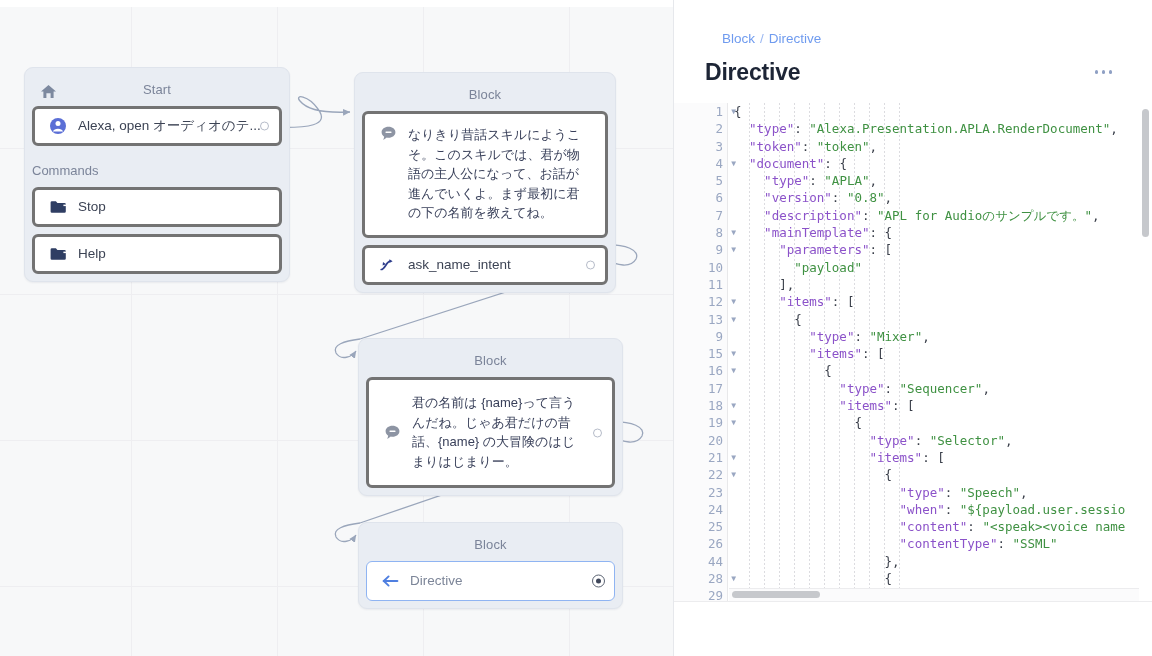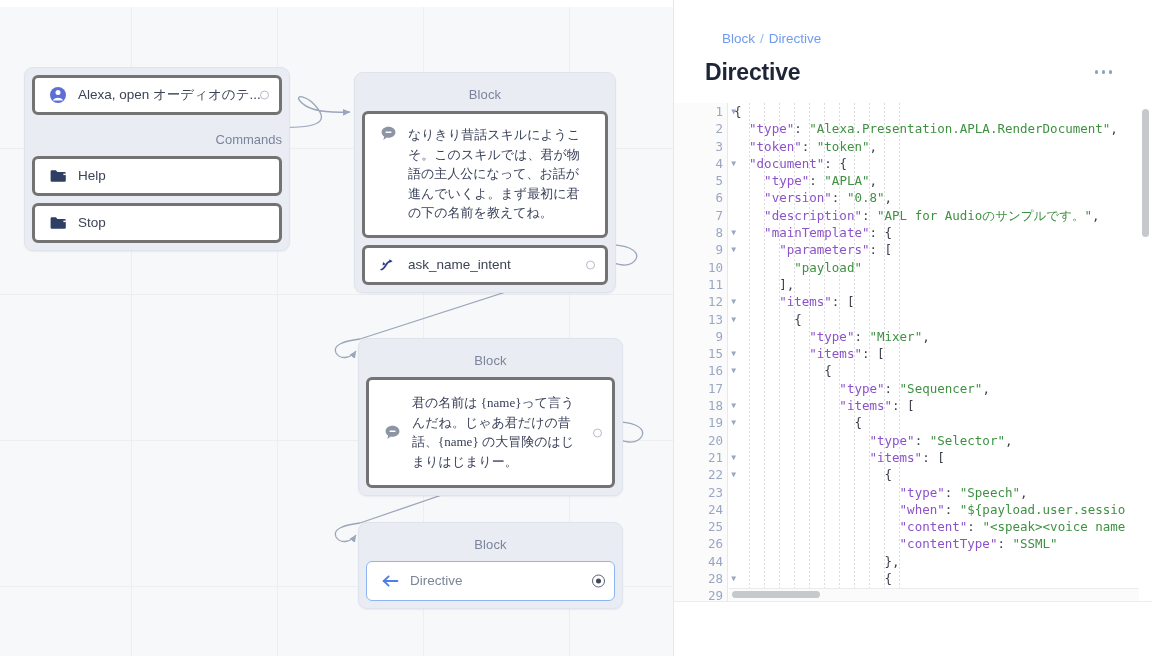--- a/index.html
+++ b/index.html
@@ -215,6 +215,7 @@
           <path d="M8.5 1 L16 7.4 L13.6 7.4 L13.6 14 L10.6 14 L10.6 9.2 L6.4 9.2 L6.4 14 L3.4 14 L3.4 7.4 L1 7.4 Z" fill="#7d899f"></path>
         </svg>
       </span>
+      <div class="node-title">Start</div>
 
       <div class="row">
         <span class="row-icon">

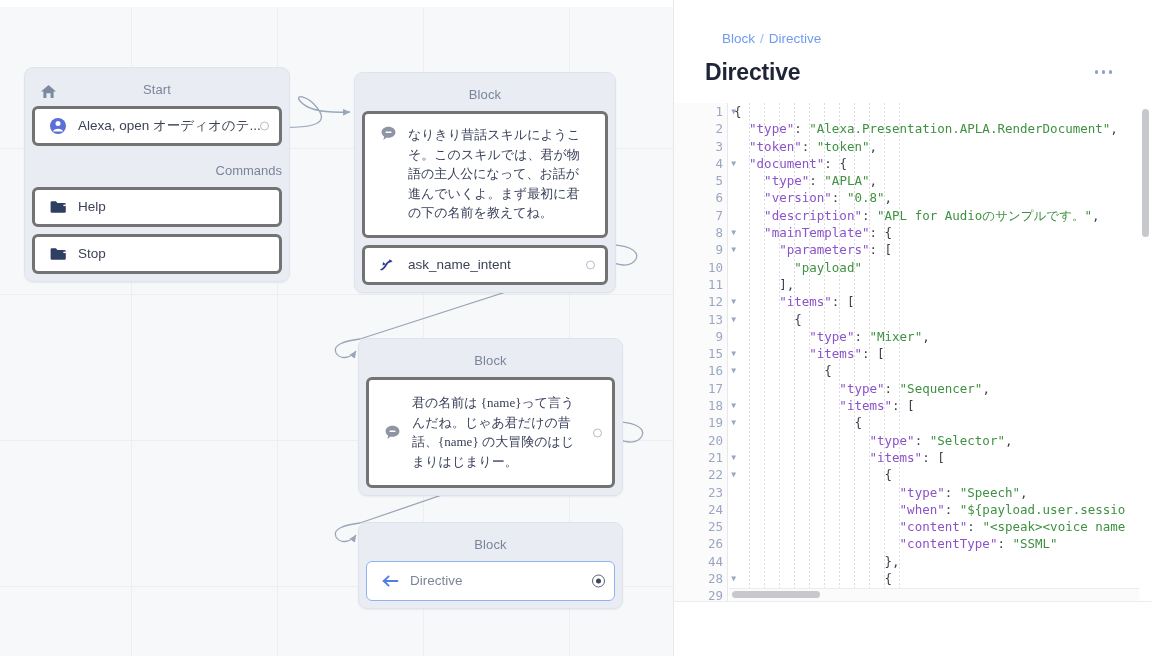--- a/index.html
+++ b/index.html
@@ -74,7 +74,7 @@
   .row-icon { flex: 0 0 auto; width: 22px; display: flex; align-items: center; justify-content: center; margin-right: 9px; }
   .row-label { font-size: 13.5px; color: #3c4354; line-height: 1.45; }
   .row-label.muted { color: #7c8598; }
-  .row-label.jp { font-size: 13px; color: #39405a; line-height: 1.5; font-family: Liberation Serif, serif; }
+  .row-label.jp { font-size: 13px; color: #39405a; line-height: 1.5; }
 
   .port {
     position: absolute; right: 10px; top: 50%; transform: translateY(-50%);

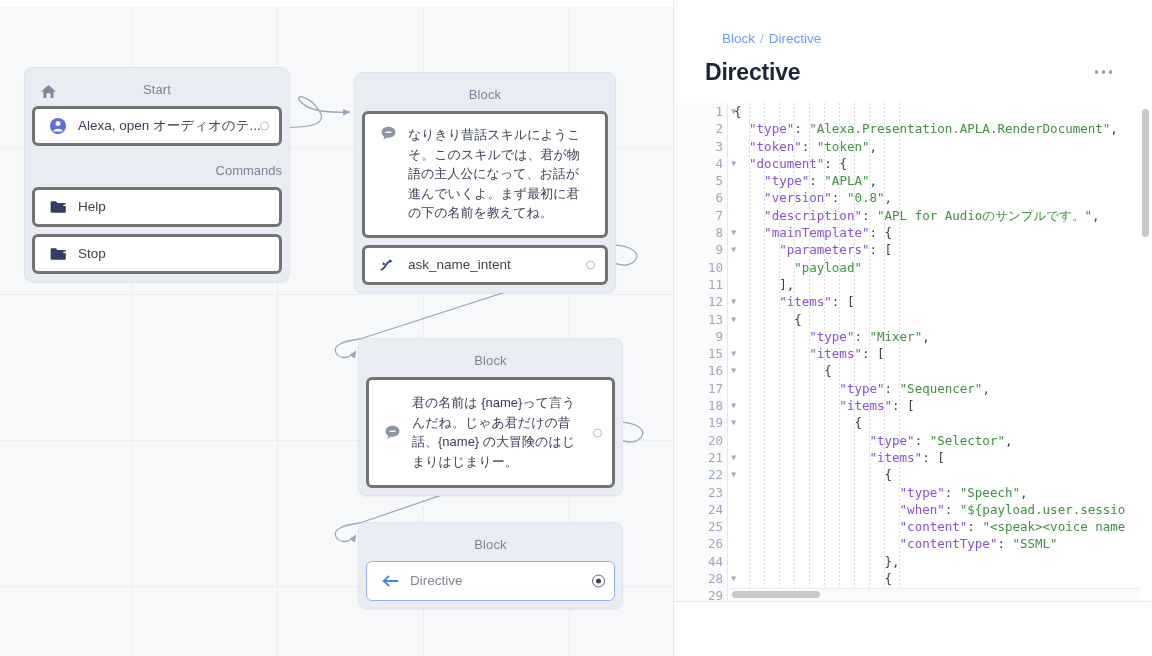--- a/index.html
+++ b/index.html
@@ -54,7 +54,7 @@
     letter-spacing: .1px;
   }
   .node-sub {
-    text-align: right;
+    text-align: left;
     font-size: 13px;
     color: #7b8499;
     padding: 10px 0 9px;

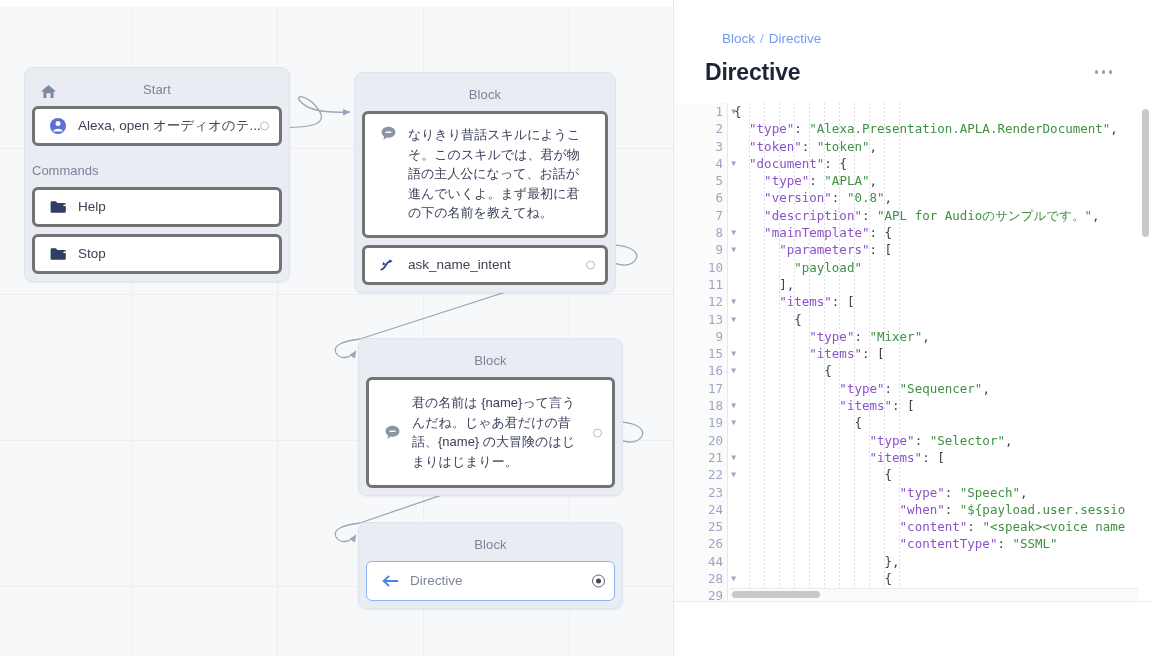--- a/index.html
+++ b/index.html
@@ -238,7 +238,7 @@
             <path d="M13.4 4.6 h3.1 v1.5 h-3.1 z" fill="#ffffff"></path>
           </svg>
         </span>
-        <span class="row-label">Help</span>
+        <span class="row-label">Stop</span>
       </div>
 
       <div class="row">
@@ -248,7 +248,7 @@
             <path d="M13.4 4.6 h3.1 v1.5 h-3.1 z" fill="#ffffff"></path>
           </svg>
         </span>
-        <span class="row-label">Stop</span>
+        <span class="row-label">Help</span>
       </div>
     </div>
 

